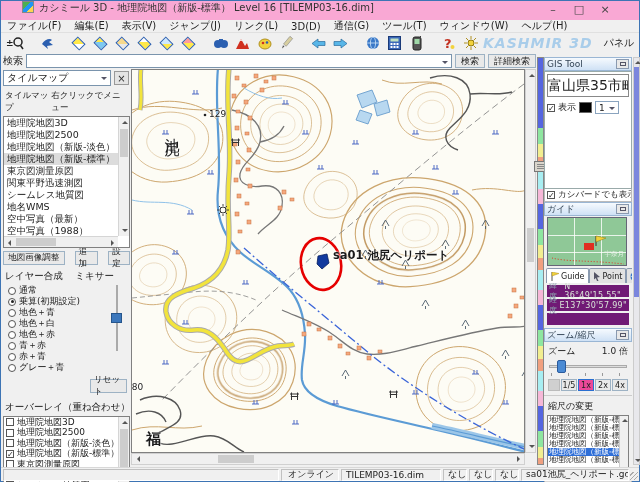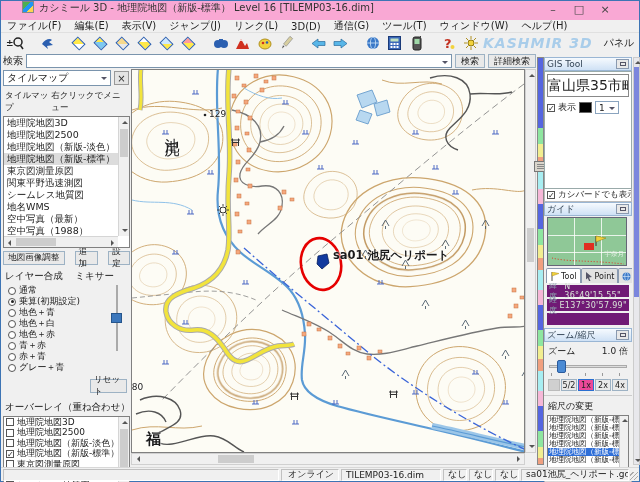--- a/index.html
+++ b/index.html
@@ -726,7 +726,7 @@
               <line x1="2" y1="0" x2="2" y2="9" stroke="#555"></line>
               <path d="M2,0 L9,1.5 L2,4 Z" fill="#f2d23c" stroke="#b09020" stroke-width="0.5"></path>
             </svg>
-          <span>Tool</span>
+          <span>Guide</span>
         </span>
         <span class="tab">
           <svg width="8" height="9">

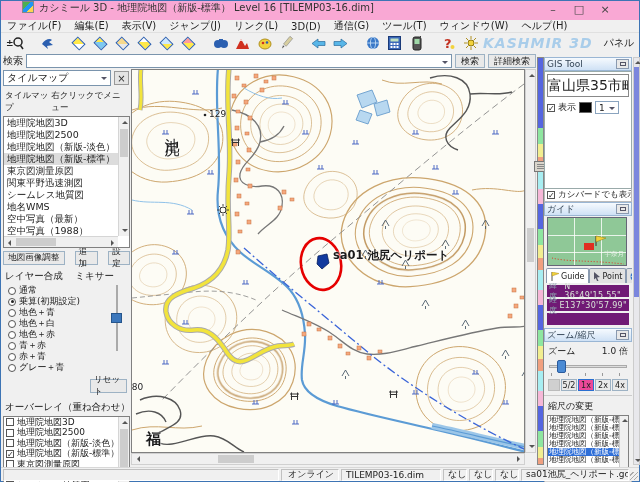--- a/index.html
+++ b/index.html
@@ -770,7 +770,7 @@
       </div>
       <div class="scale-btns">
         <span class="scale-spacer"></span>
-        <span class="scbtn">5/2</span>
+        <span class="scbtn">1/5</span>
         <span class="scbtn active">1x</span>
         <span class="scbtn">2x</span>
         <span class="scbtn">4x</span>

